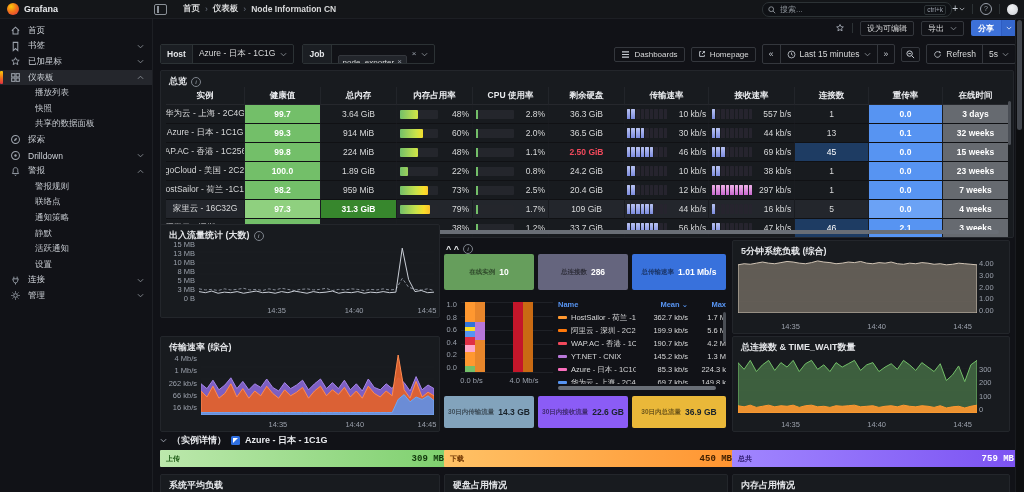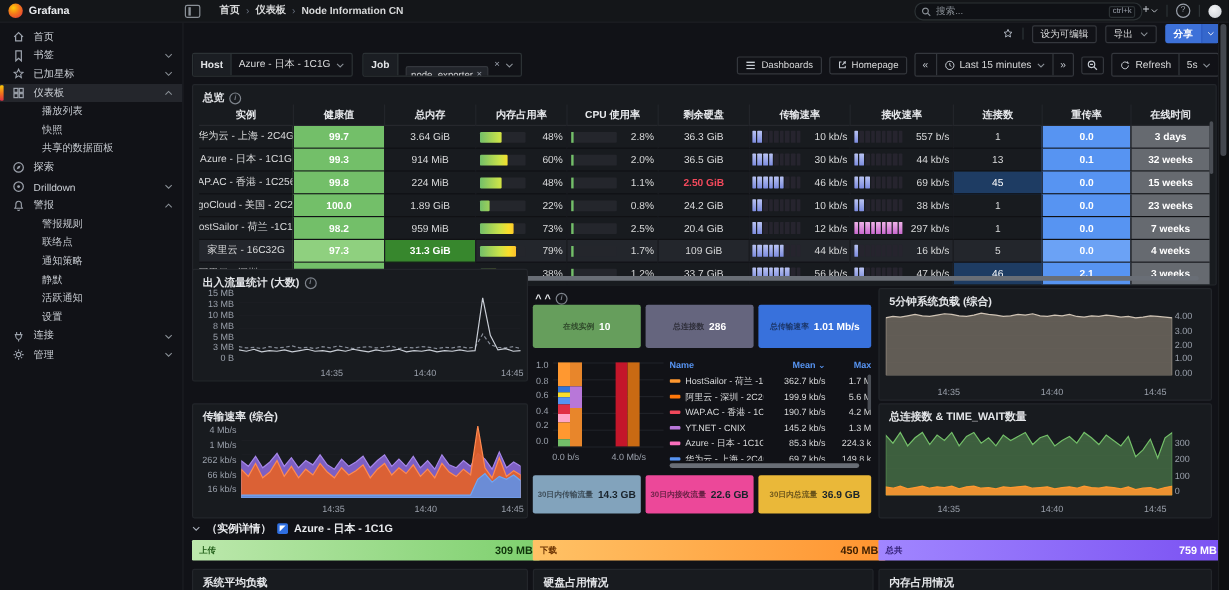--- a/index.html
+++ b/index.html
@@ -970,7 +970,7 @@
       <span class="slabel">30日内传输流量</span>
       <span class="svalue">14.3 GB</span>
     </div>
-    <div class="stat dark" style="left: 94px; top: 156px; width: 90px; height: 32px; background: #ec4899;">
+    <div class="stat dark" style="left: 94px; top: 156px; width: 90px; height: 32px; background: #8b5cf6;">
       <span class="slabel">30日内接收流量</span>
       <span class="svalue">22.6 GB</span>
     </div>

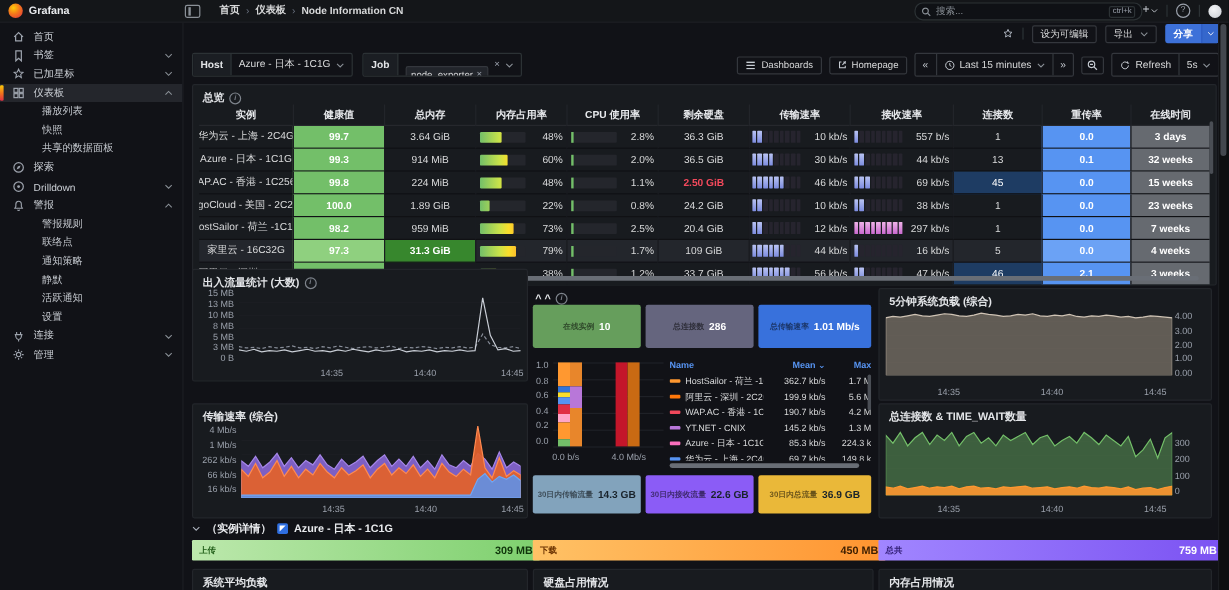--- a/index.html
+++ b/index.html
@@ -121,7 +121,7 @@
   .sect{position:absolute;display:flex;align-items:center;gap:5px;font-size:9px;font-weight:700;color:#e8eaed;}
   .azure-ico{width:9px;height:9px;border-radius:1.5px;background:#2f6fe0;position:relative;flex:none;}
   .azure-ico::before{content:"";position:absolute;left:2px;top:2px;border-left:5px solid #fff;border-bottom:5px solid transparent;}
-  .bigbar{position:absolute;height:17px;border-radius:1px;display:flex;align-items:center;justify-content:space-between;padding:0 6px;font-size:7px;font-weight:700;}
+  .bigbar{position:absolute;height:17px;border-radius:1px;display:flex;align-items:center;justify-content:space-between;padding:0 6px;font-size:7px;font-weight:700;font-family:Liberation Mono, monospace;}
   .bigbar .bval{font-size:9px;}
   .bb-up{background:linear-gradient(90deg,#BCE8AC,#7ED06E);color:#1c5a14;}
   .bb-up .bval{color:#10350b;}

